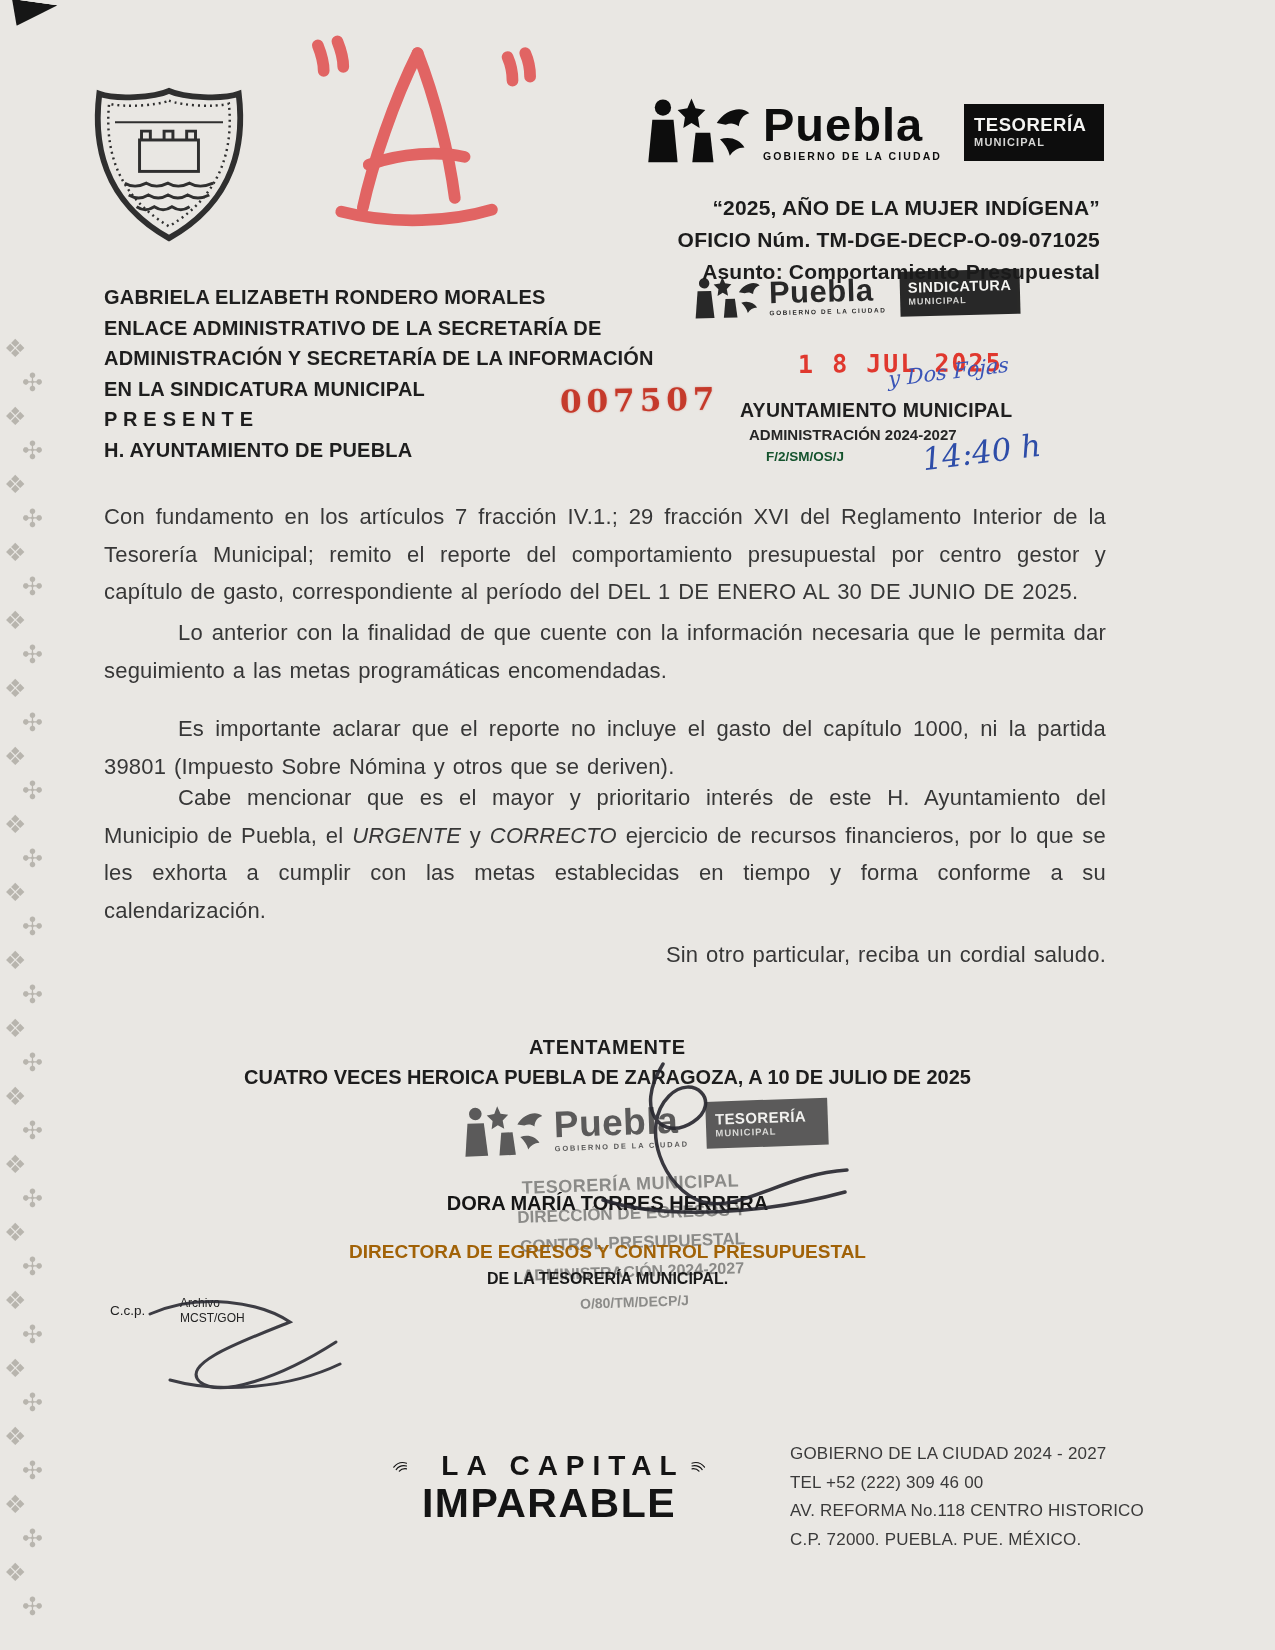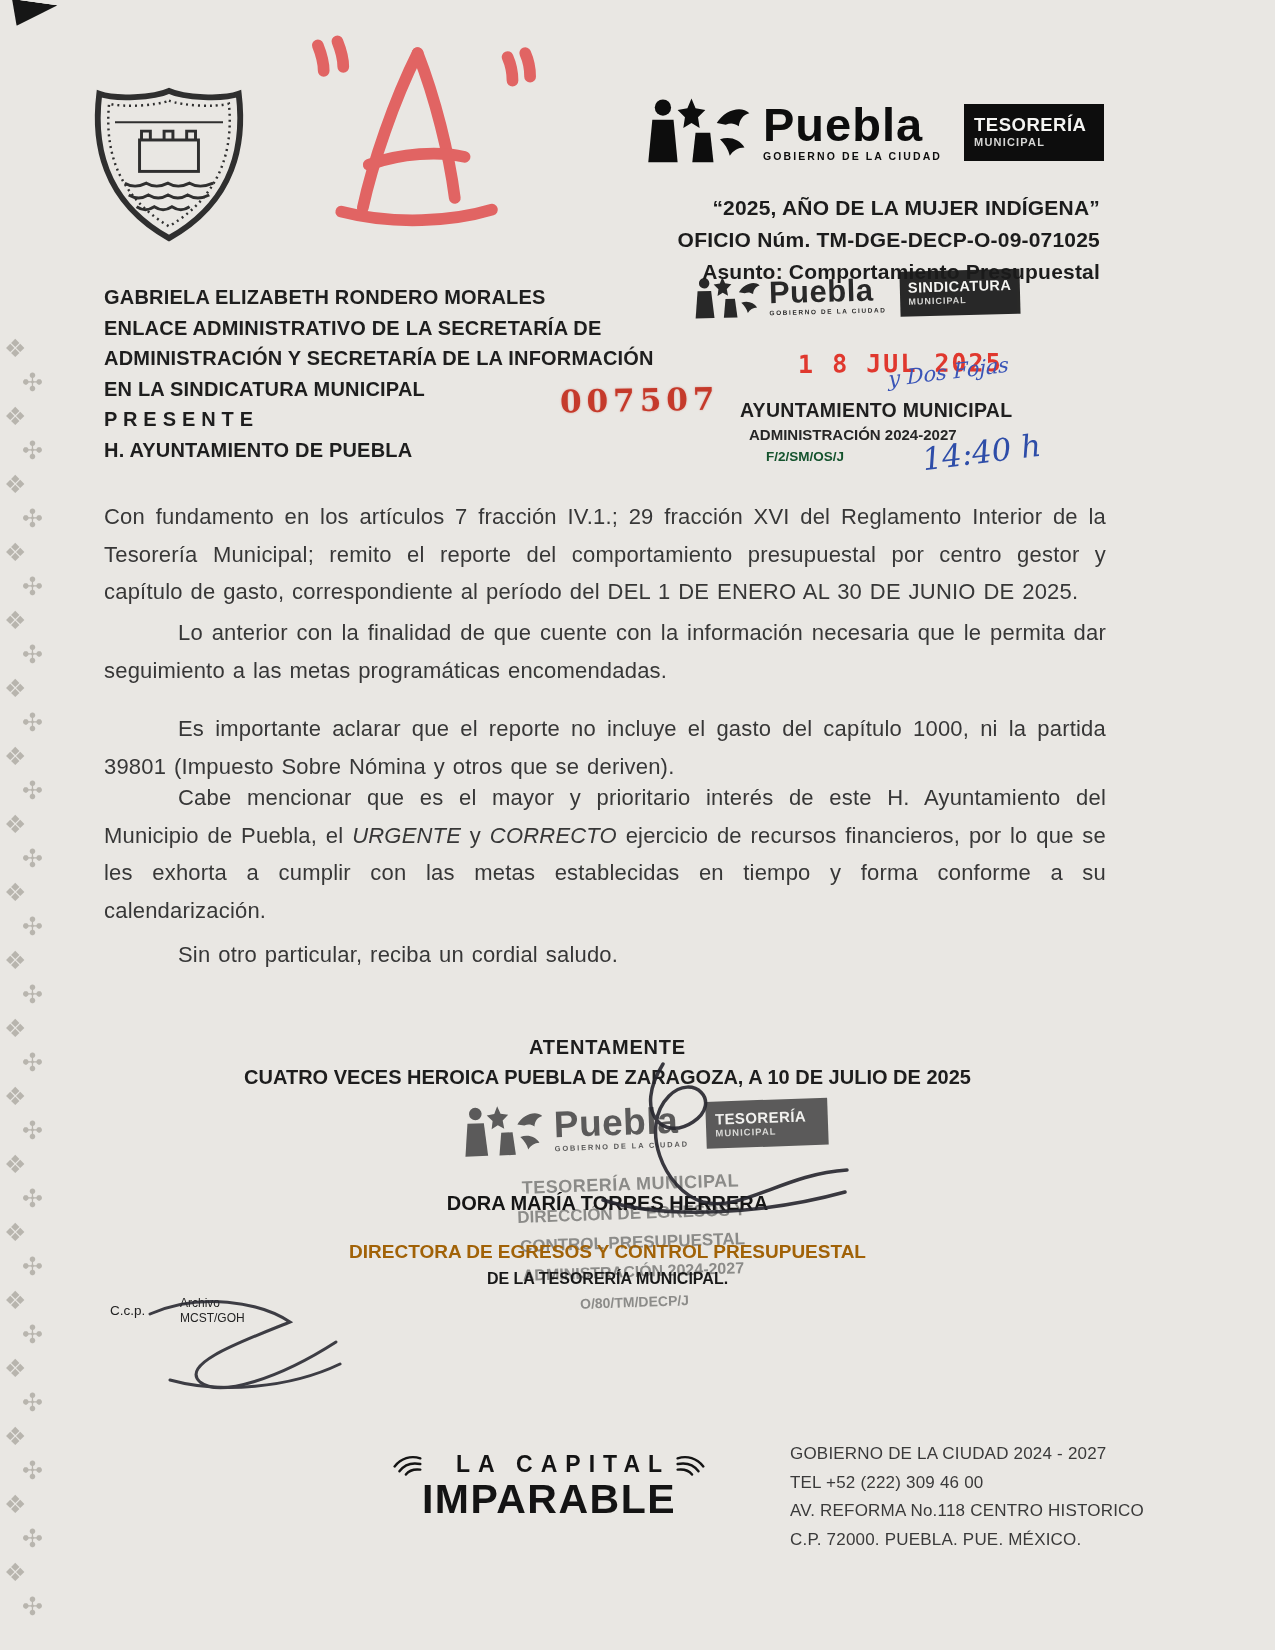--- a/index.html
+++ b/index.html
@@ -240,7 +240,7 @@
   <div class="abs para indent" style="top:614px;">Lo anterior con la finalidad de que cuente con la información necesaria que le permita dar seguimiento a las metas programáticas encomendadas.</div>
   <div class="abs para indent" style="top:696px;margin-top:14px;">Es importante aclarar que el reporte no incluye el gasto del capítulo 1000, ni la partida 39801 (Impuesto Sobre Nómina y otros que se deriven).</div>
   <div class="abs para indent" style="top:779px;"><span>Cabe mencionar que es el mayor y prioritario interés de este H. Ayuntamiento del Municipio de Puebla, el </span><span class="em">URGENTE</span><span> y </span><span class="em">CORRECTO</span><span> ejercicio de recursos financieros, por lo que se les exhorta a cumplir con las metas establecidas en tiempo y forma conforme a su calendarización.</span></div>
-  <div class="abs para indent" style="top:936px; text-align:left;">Sin otro particular, reciba un cordial saludo.</div>
+  <div class="abs para indent" style="top:936px; text-align:right;">Sin otro particular, reciba un cordial saludo.</div>
 
   <div class="abs center-line" style="top:1036px; font-size:20px; letter-spacing:.8px;">ATENTAMENTE</div>
   <div class="abs center-line" style="top:1066px; font-size:20px;">CUATRO VECES HEROICA PUEBLA DE ZARAGOZA, A 10 DE JULIO DE 2025</div>

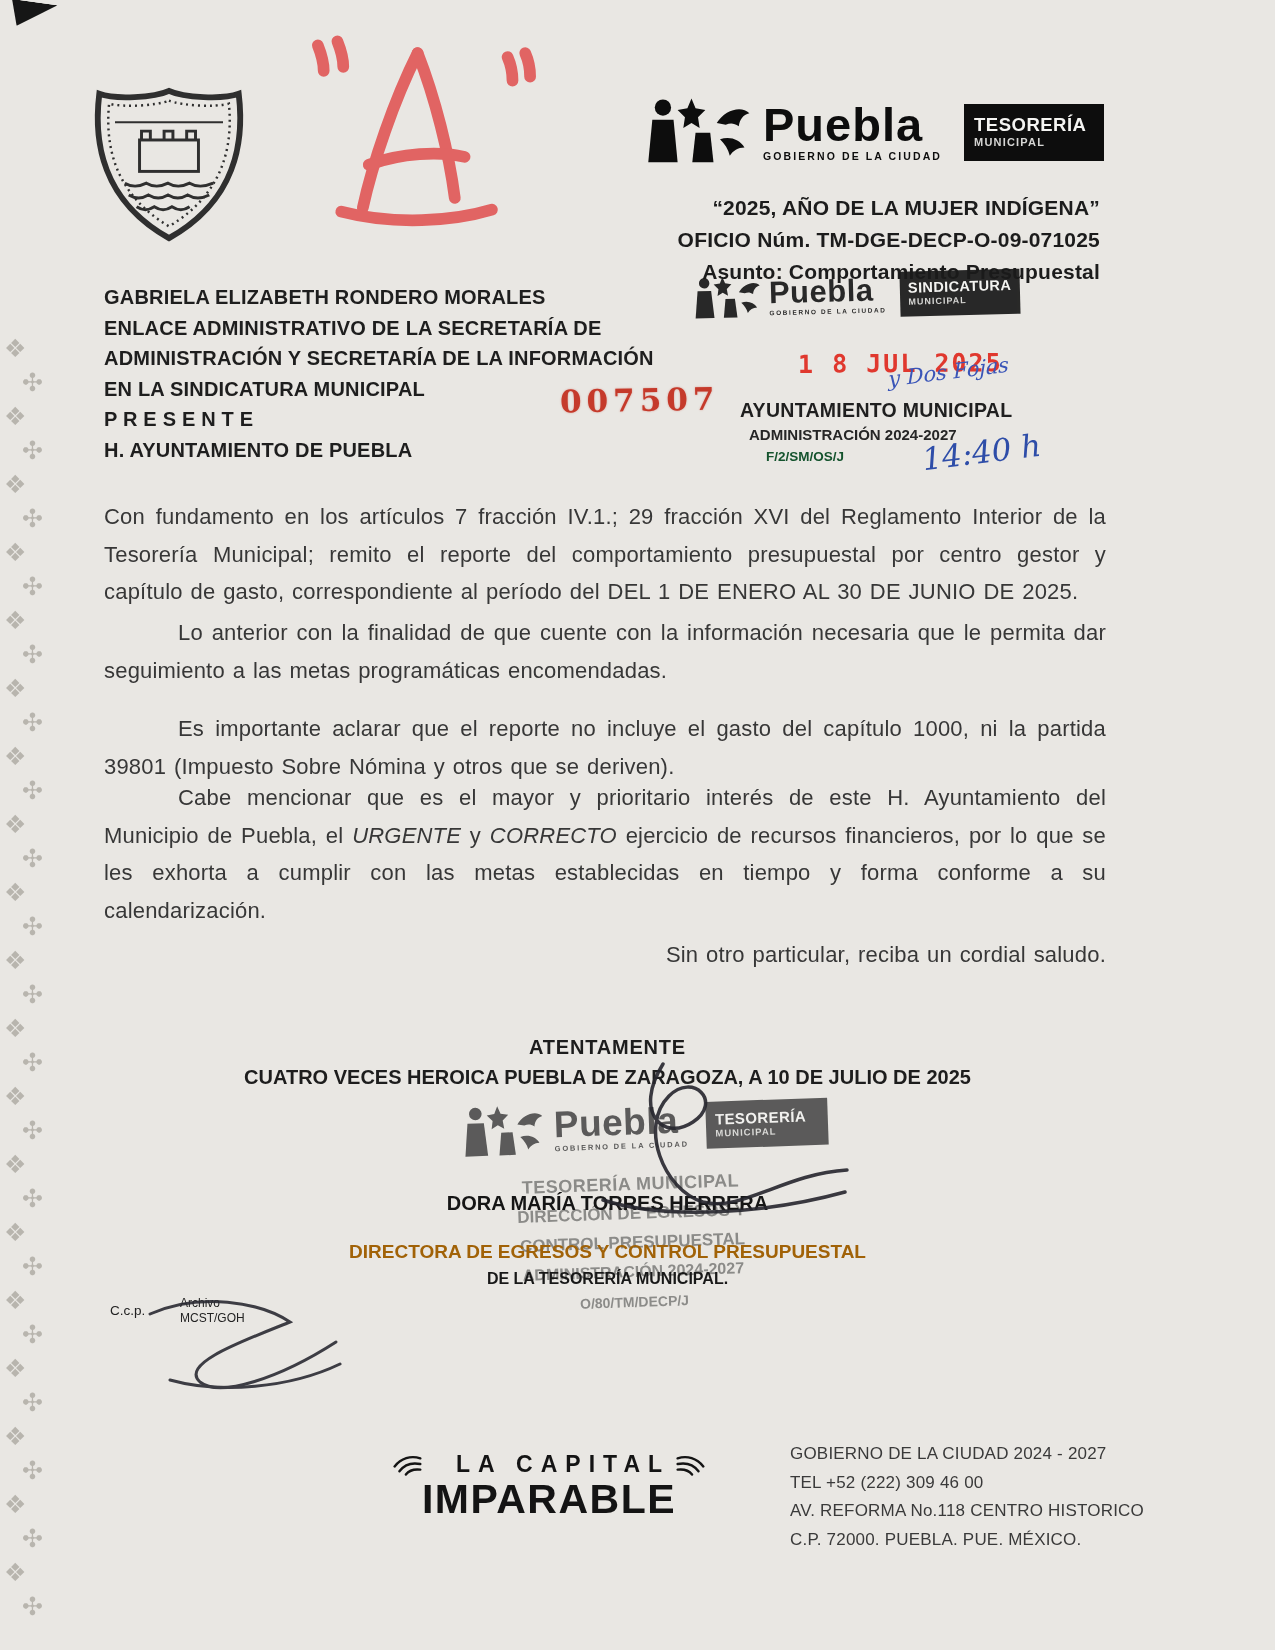--- a/index.html
+++ b/index.html
@@ -92,7 +92,7 @@
   .archivo { left:180px; top:1296px; font-size:12px; line-height:15px; color:#222; }
   .capital { left:393px; top:1450px; width:312px; text-align:center; color:#141414; z-index:4; }
   .capital .row1 { display:flex; align-items:center; justify-content:center; gap:6px; }
-  .capital .cap { font-weight:bold; font-size:23px; letter-spacing:8px; white-space:nowrap;margin-left:28px; }
+  .capital .cap { font-weight:bold; font-size:28px; letter-spacing:8px; white-space:nowrap;margin-left:28px; }
   .capital .imp { font-weight:bold; font-size:41px; letter-spacing:1.5px; line-height:42px; }
   .contact { left:790px; top:1440px; font-size:17px; line-height:28.5px; color:#3a3a3a; letter-spacing:.2px; }
 

